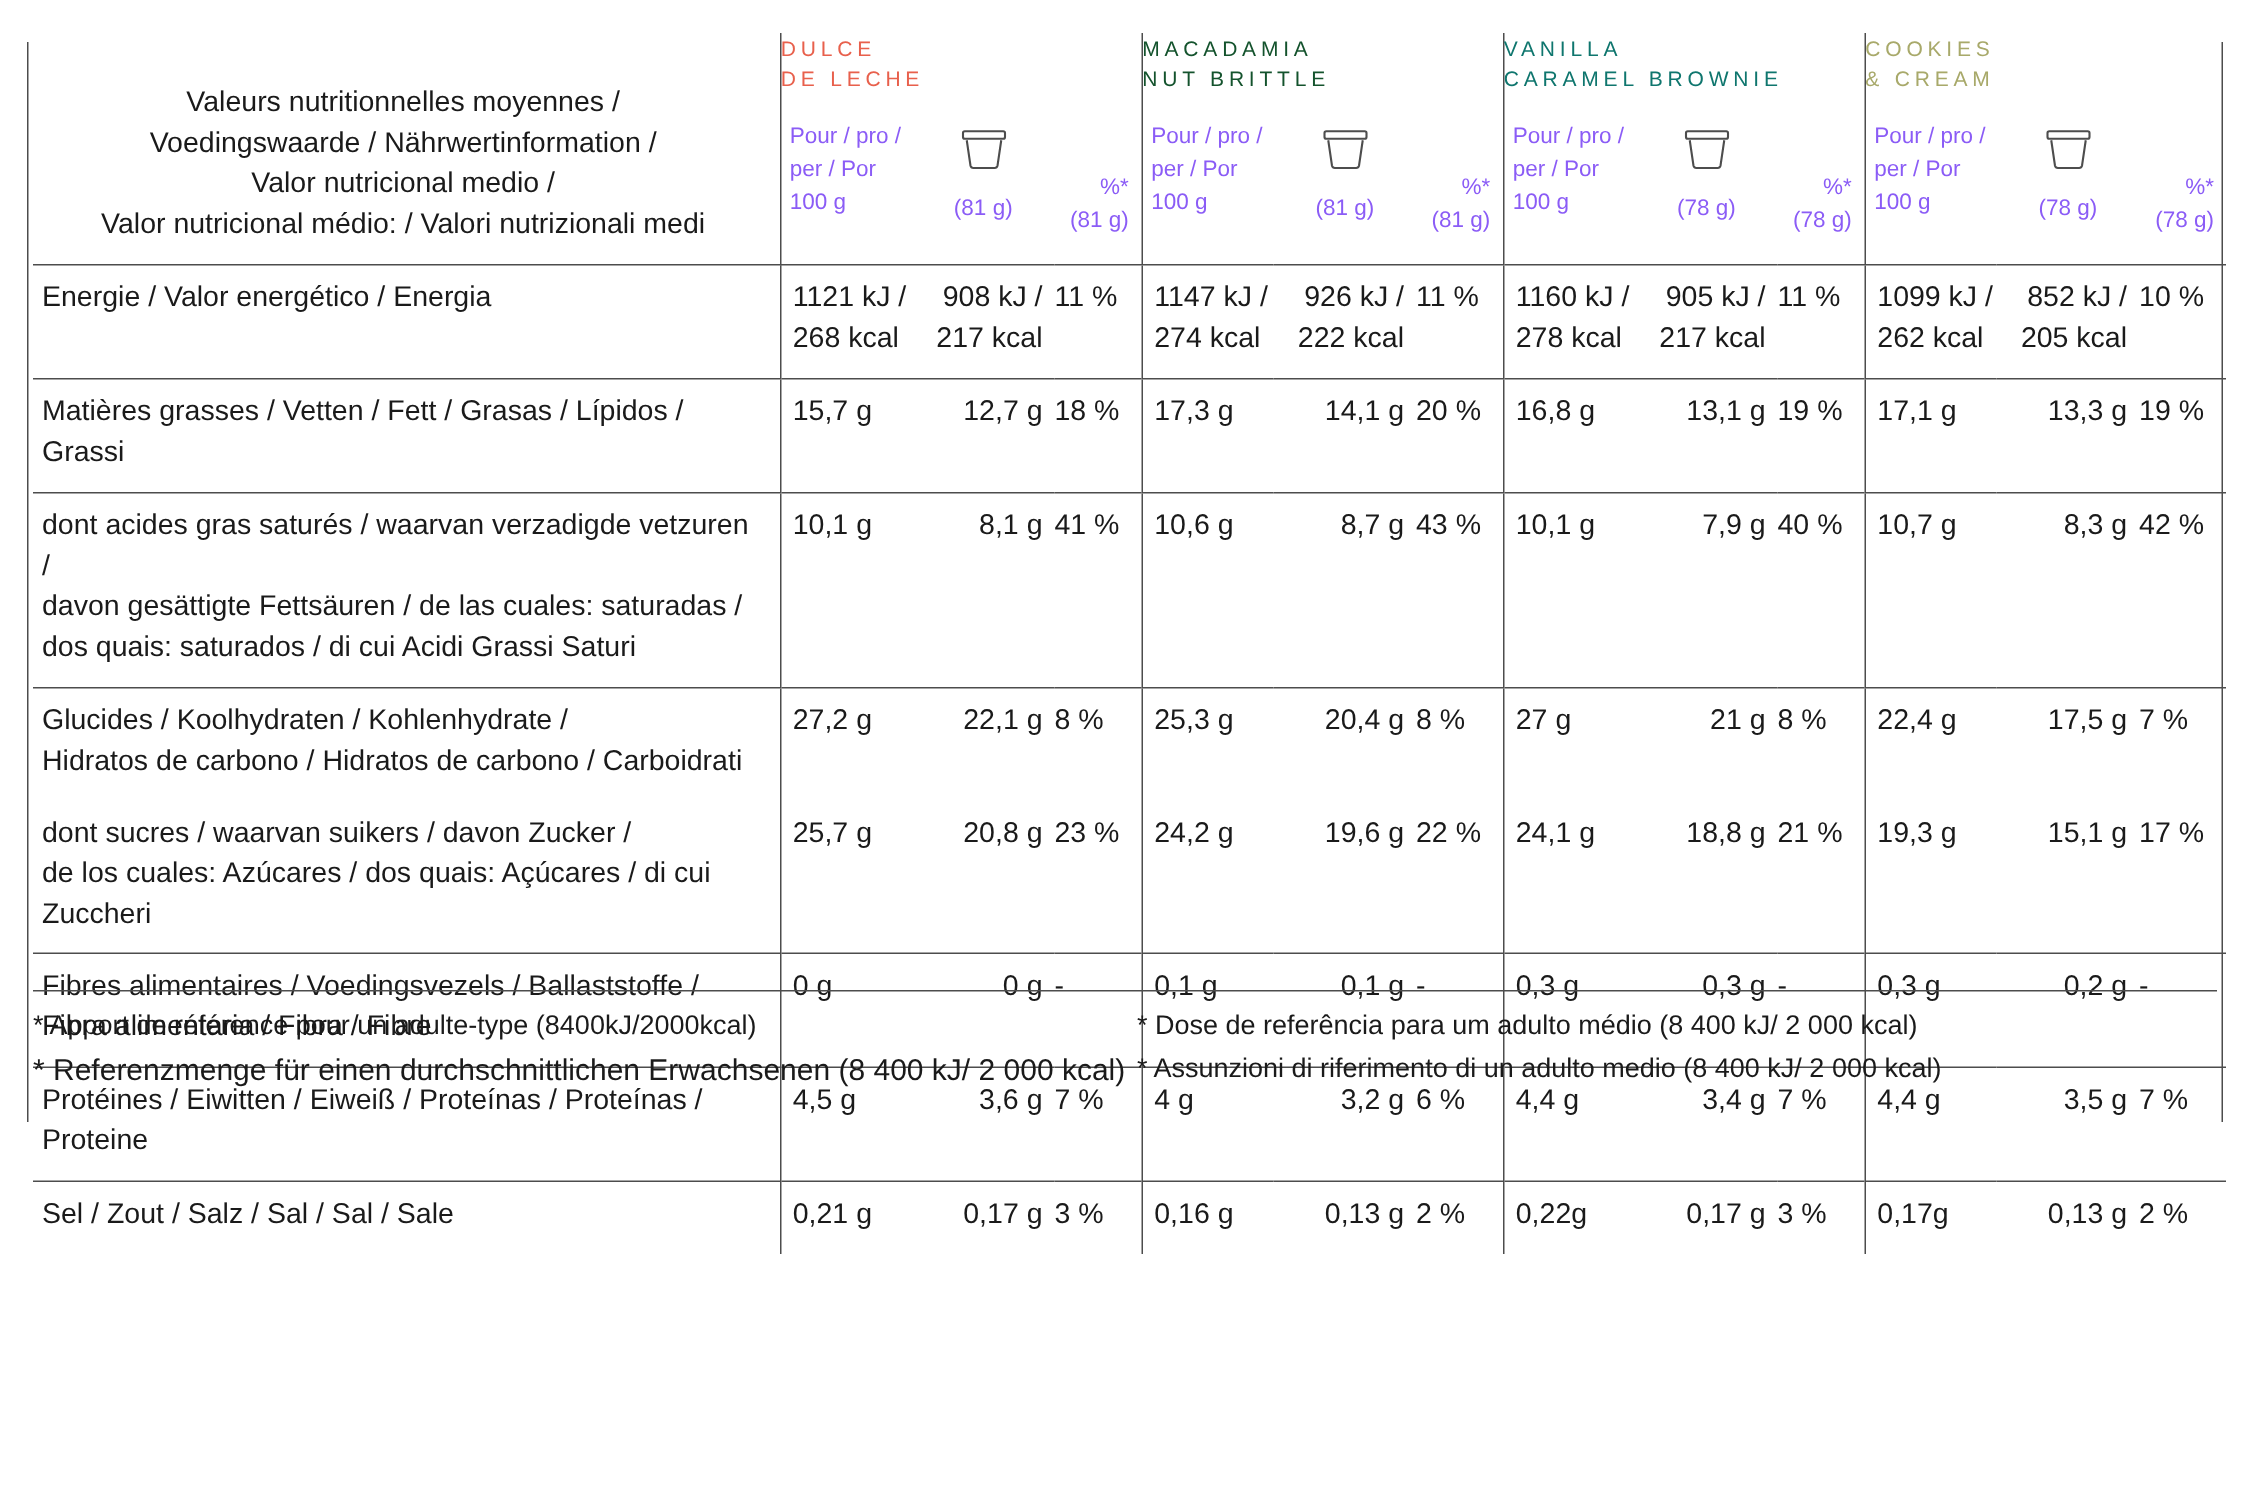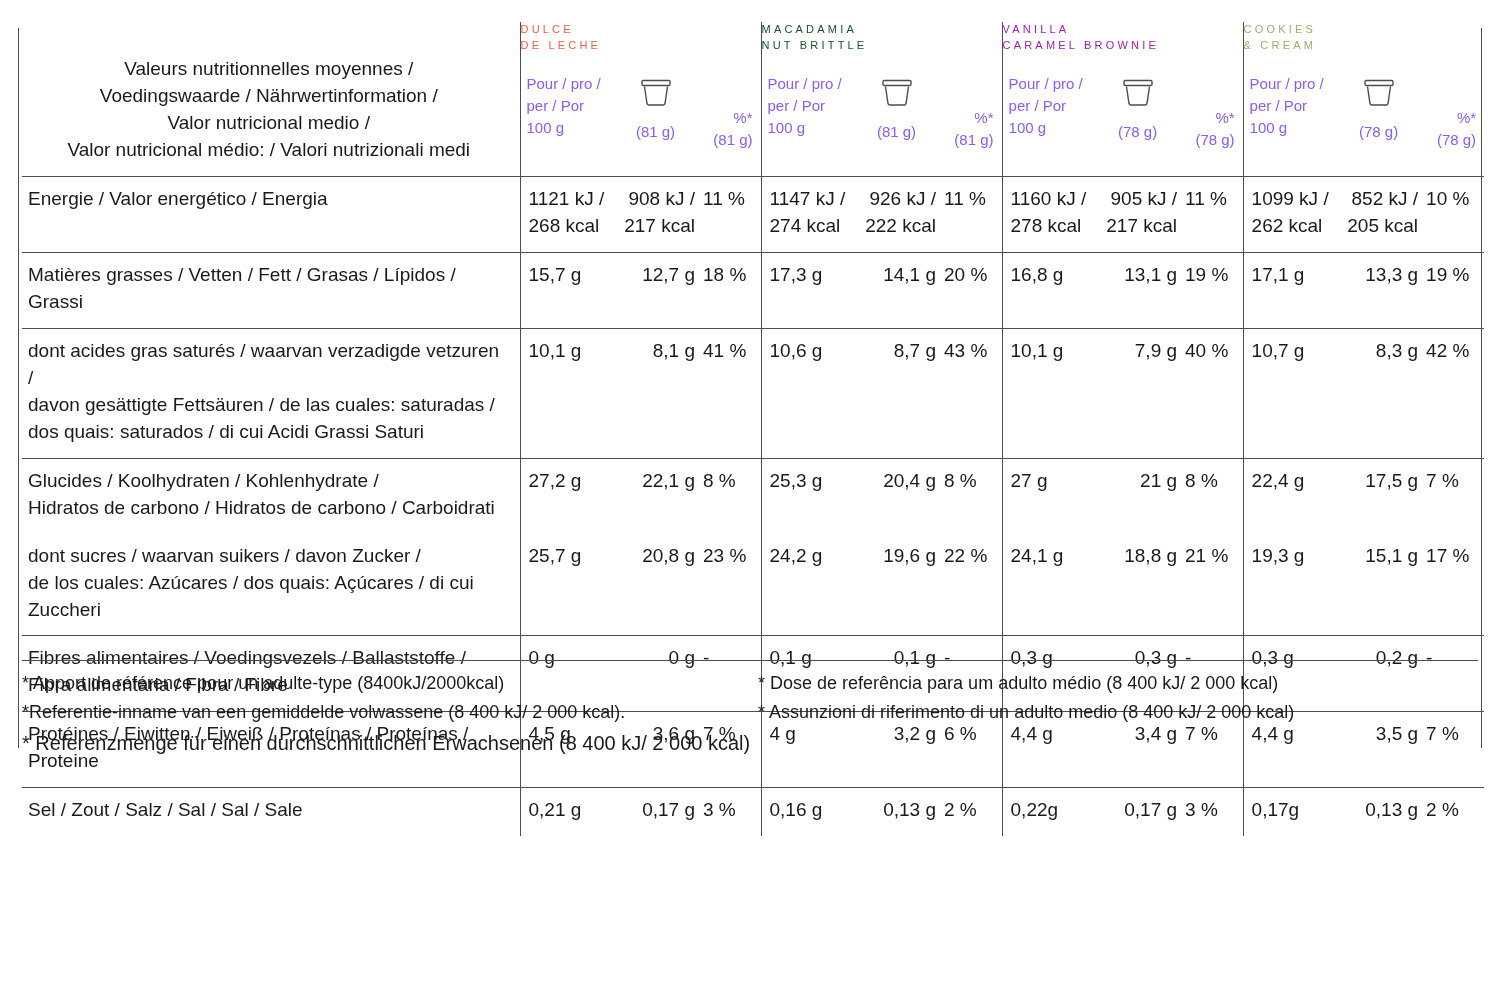--- a/index.html
+++ b/index.html
@@ -44,7 +44,7 @@
 
   .brand-head {
     text-align: center;
-    font-size: 11px;
+    font-size: 14px;
     letter-spacing: 3.2px;
     line-height: 1.45;
     padding-bottom: 10px !important;

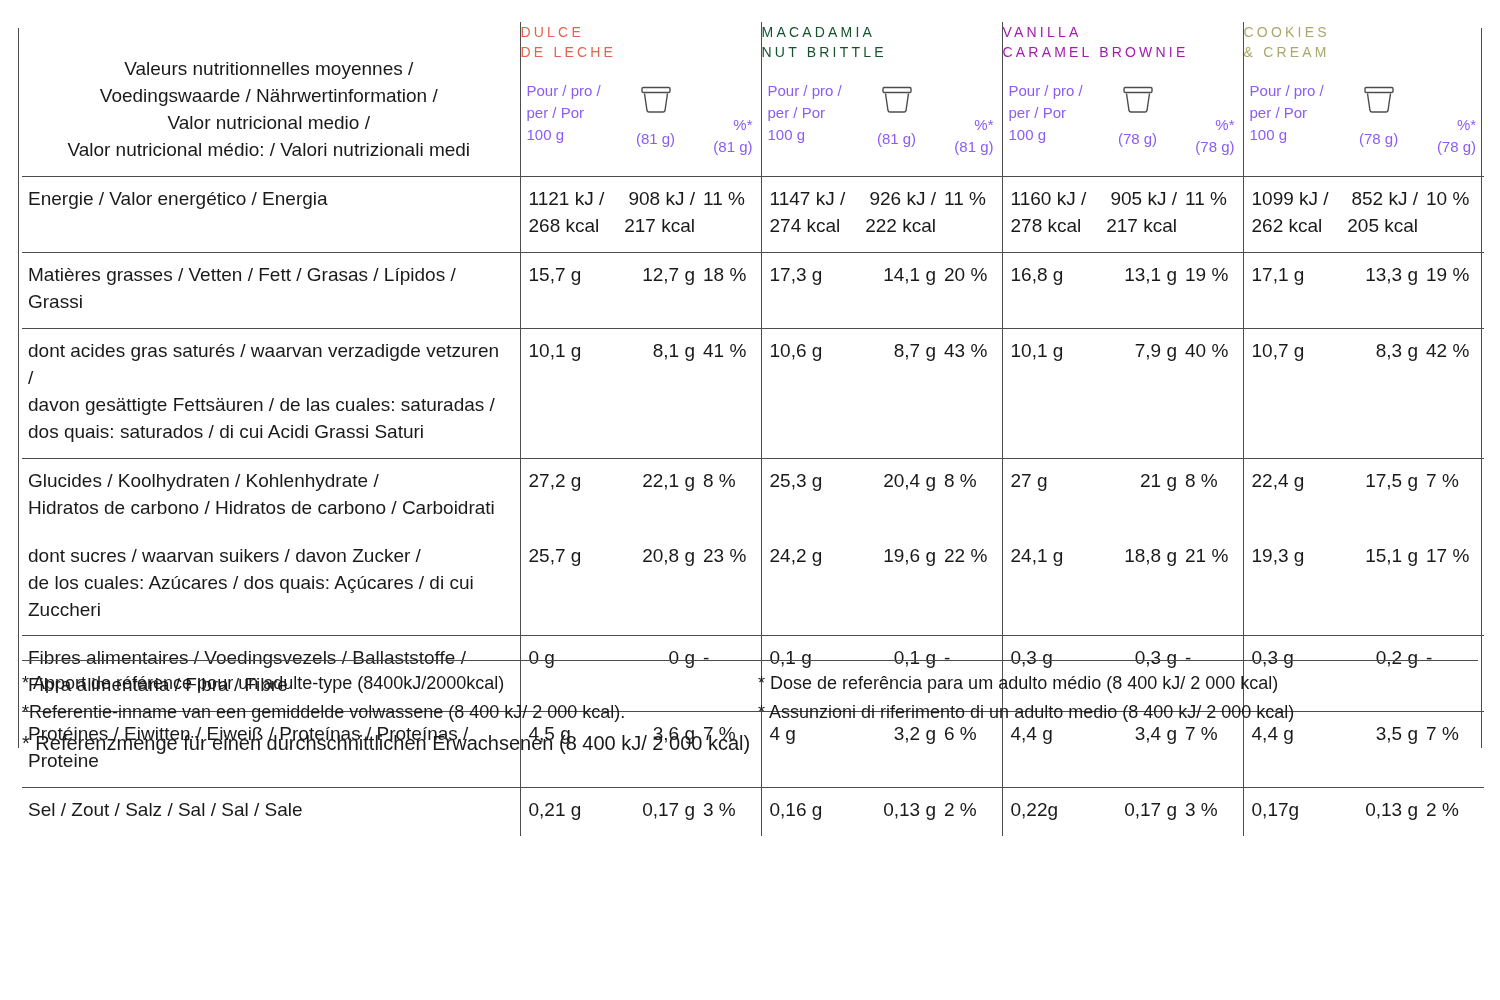--- a/index.html
+++ b/index.html
@@ -52,7 +52,7 @@
   }
   .brand-dulce { color: #e8604c; }
   .brand-maca { color: #14532d; }
-  .brand-vanilla { color: #a21caf; }
+  .brand-vanilla { color: #0f766e; }
   .brand-cookies { color: #a8a96a; }
 
   .subhead {

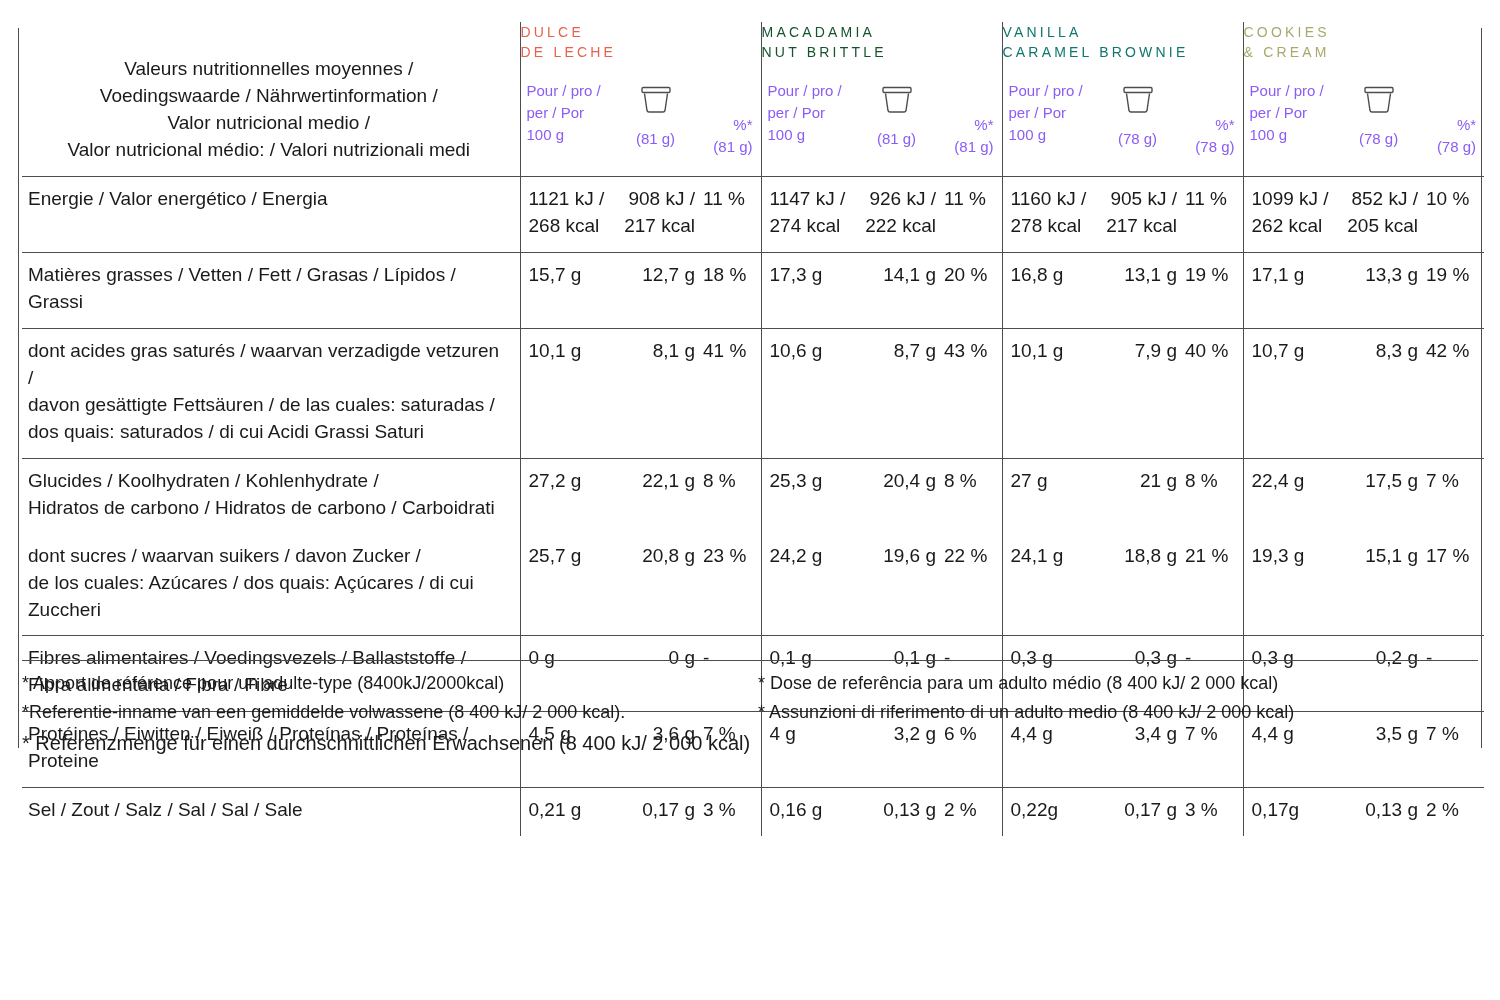--- a/index.html
+++ b/index.html
@@ -631,7 +631,6 @@
   <div class="footnotes">
     <div class="fn-col">
       <div class="fn-line">* Apport de référence pour un adulte-type (8400kJ/2000kcal)</div>
-      <div class="fn-line">*Referentie-inname van een gemiddelde volwassene (8 400 kJ/ 2 000 kcal).</div>
       <div class="fn-line small">* Referenzmenge für einen durchschnittlichen Erwachsenen (8 400 kJ/ 2 000 kcal)</div>
     </div>
     <div class="fn-col right">

